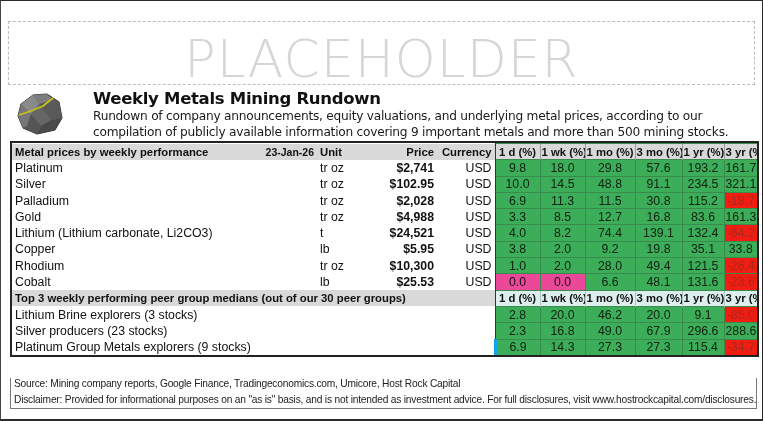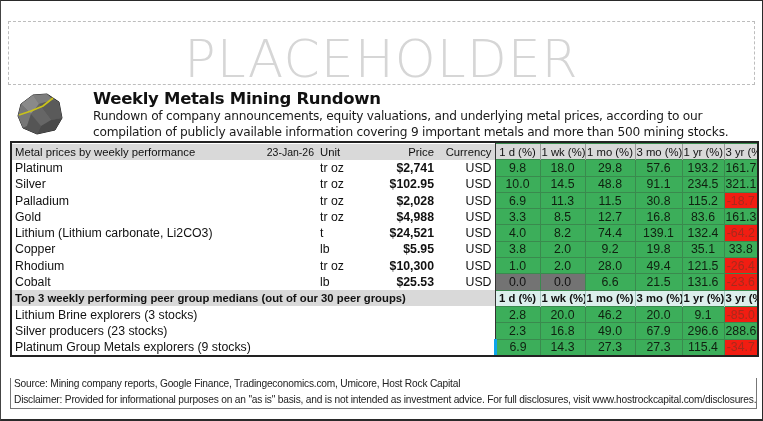--- a/index.html
+++ b/index.html
@@ -13,7 +13,7 @@
   .tbl-wrap { position: absolute; left: 10px; top: 141px; width: 745px; border: 2px solid #222; border-right: 2px solid #222; }
   table { border-collapse: collapse; width: 100%; table-layout: fixed; }
   td { height: 15.3px; padding: 0 3px; font-size: 12.3px; line-height: 14px; color: #111; white-space: nowrap; overflow: hidden; }
-  tr.hdr td { background: #d9d9d9; font-weight: normal; font-size: 11.3px; margin-left: 41px; }
+  tr.hdr td { background: #d9d9d9; font-weight: bold; font-size: 11.3px; margin-left: 41px; }
   tr.hdr td.pct { background: #d9d9d9; text-align: center; padding: 0 1px; border-left: 1px solid #9a9a9a; }
   tr.hdr2 td { background: #d9d9d9; font-weight: bold; font-size: 11.3px; }
   tr.hdr2 td.pct { background: #dcefec; text-align: center; padding: 0 1px; border-left: 1px solid #a9c8c2; }

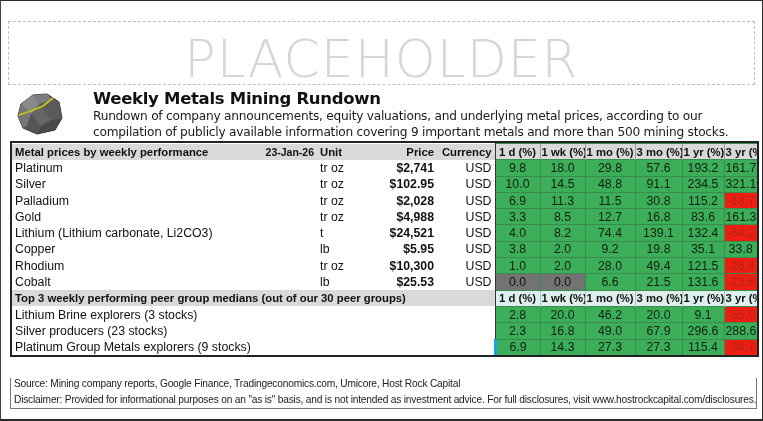--- a/index.html
+++ b/index.html
@@ -23,7 +23,7 @@
   td.pct { text-align: center; border-left: 1px solid #3a8a4e; border-top: 1px solid #3a8a4e; padding: 0 1px; }
   td.green { background: #3cae5a; color: #102010; }
   td.red { background: #f21d12; color: #a82a1c; }
-  td.white { background: #737373; color: #111; }
+  td.white { background: #ec4899; color: #111; }
   .footer { position: absolute; left: 10px; top: 378px; width: 745px; height: 30px; border: 1px solid #777; border-top: none; }
   .src, .disc { position: absolute; left: 3px; font-size: 10.2px; color: #222; letter-spacing: -0.2px; white-space: nowrap; }
   .src { top: 0; }

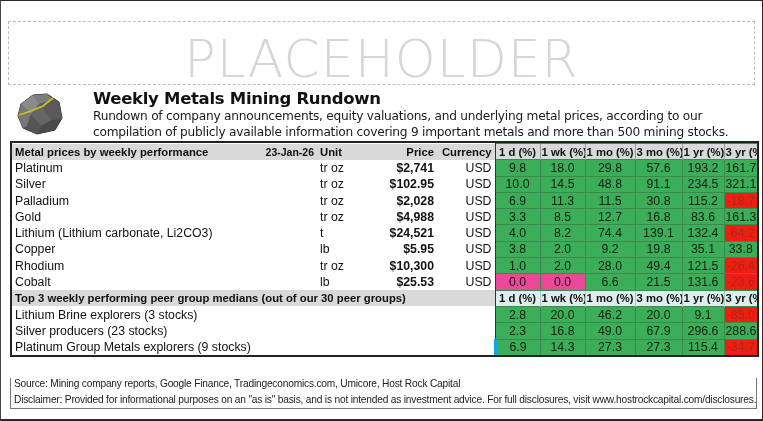--- a/index.html
+++ b/index.html
@@ -176,7 +176,7 @@
       <td class="pct white">0.0</td>
       <td class="pct white">0.0</td>
       <td class="pct green">6.6</td>
-      <td class="pct green">21.5</td>
+      <td class="pct green">48.1</td>
       <td class="pct green">131.6</td>
       <td class="pct red">-23.6</td>
     </tr>

